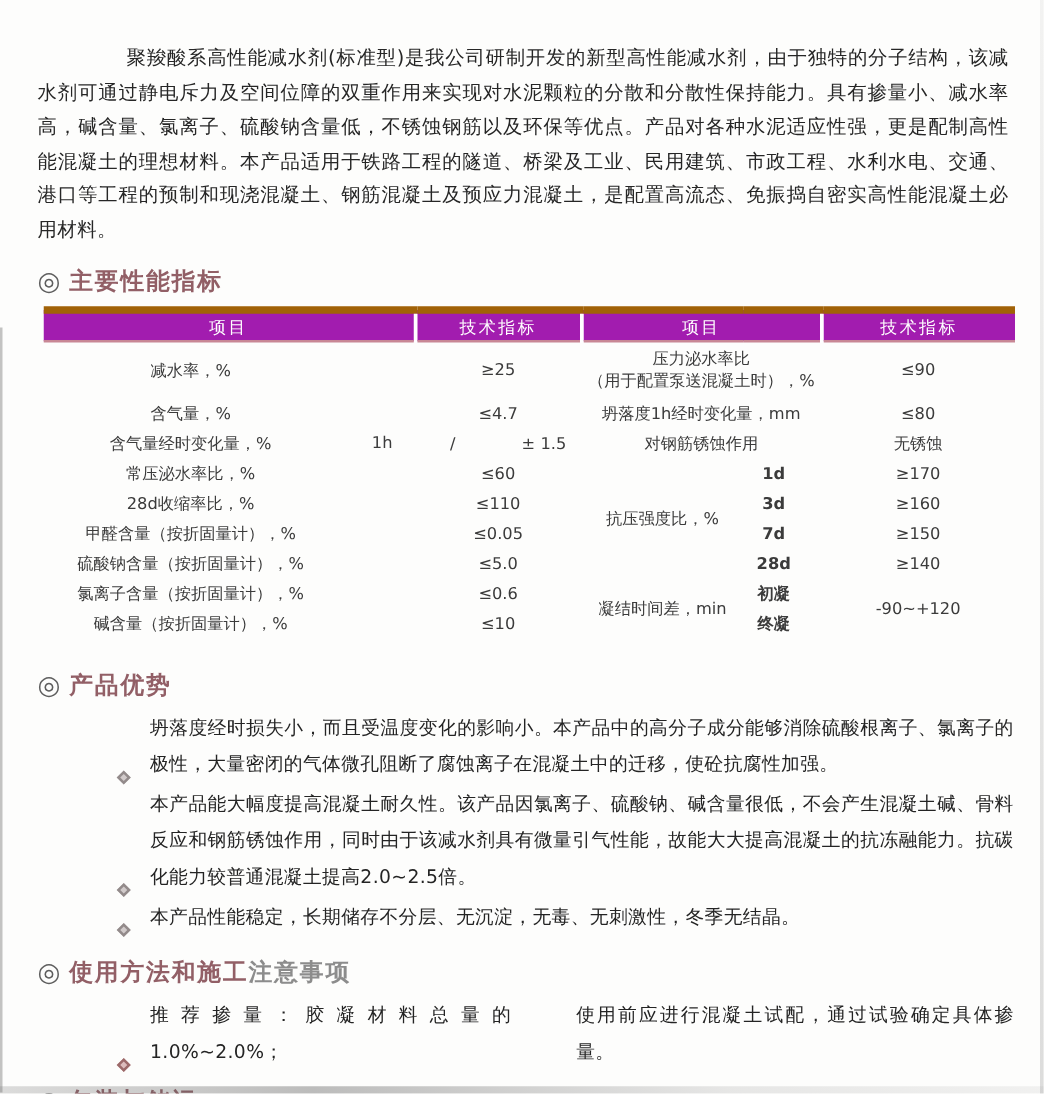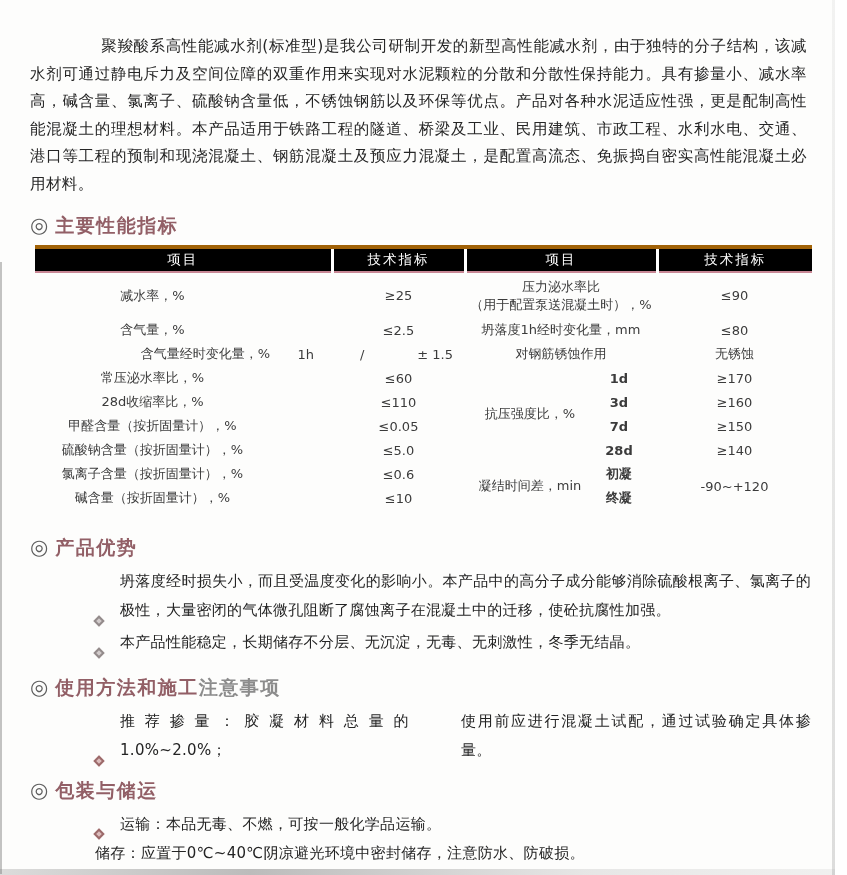--- a/index.html
+++ b/index.html
@@ -48,13 +48,13 @@
     color:#3b3b3b;
   }
   .perf-table th {
-    background:#000000;
+    background:#a21caf;
     color:#ffffff;
     font-weight:normal;
     font-size:13.5px;
     height:25px;
     letter-spacing:2px;
-    border-top:4px solid #a16207;
+    border-top:6px solid #a16207;
     border-bottom:2px solid #c88795;
   }
   .perf-table th + th { border-left:3px solid #ffffff; }

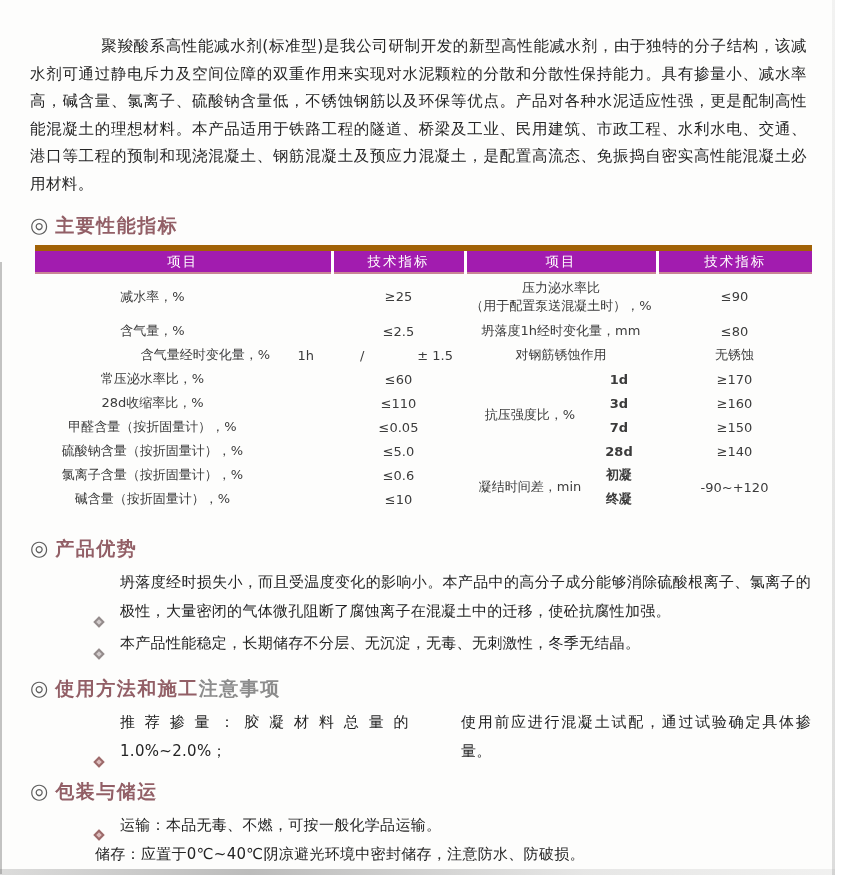--- a/index.html
+++ b/index.html
@@ -138,7 +138,7 @@
       </tr>
       <tr>
         <td class="c-item">含气量，%</td>
-        <td class="c-val">≤2.5</td>
+        <td class="c-val">≤4.7</td>
         <td colspan="2">坍落度1h经时变化量，mm</td>
         <td class="c-val">≤80</td>
       </tr>

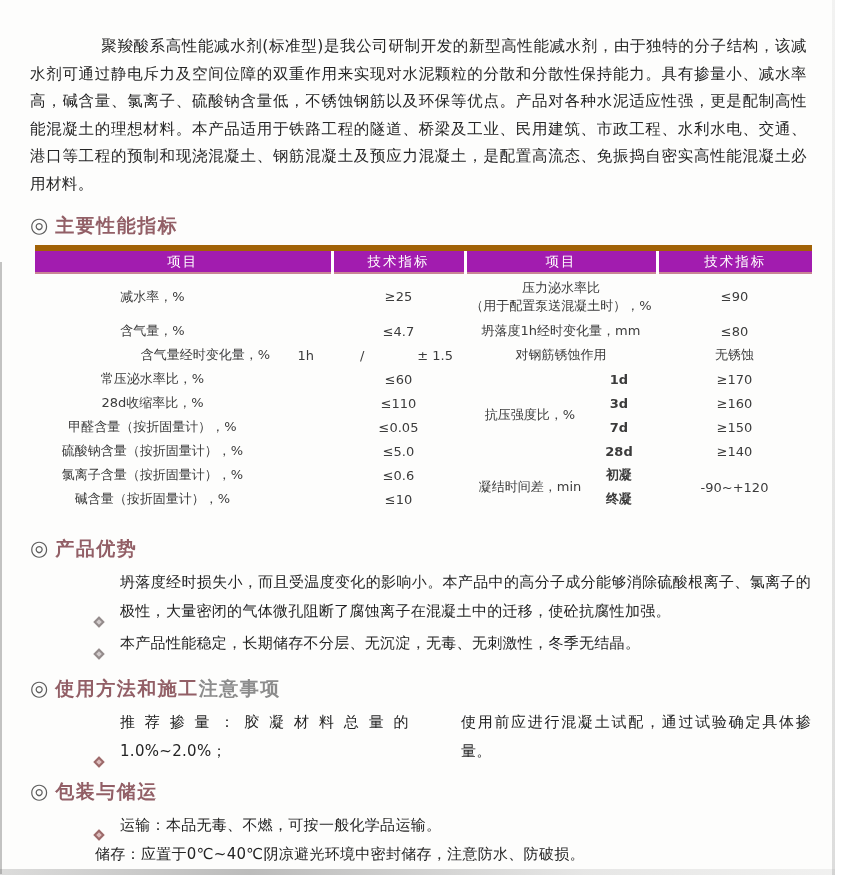--- a/index.html
+++ b/index.html
@@ -61,7 +61,7 @@
   .perf-table td { height:24px; text-align:center; vertical-align:middle; }
   .perf-table tr.tall td { height:46px; }
   .c-item { padding-right:62px; }
-  .c-item.rel { position:relative;text-align:right; }
+  .c-item.rel { position:relative; }
   .c-item .time { position:absolute; right:18px; top:50%; transform:translateY(-50%); }
   .split { display:flex; justify-content:space-between; padding:0 12px 0 28px; }
   .two-line div { line-height:18px; }

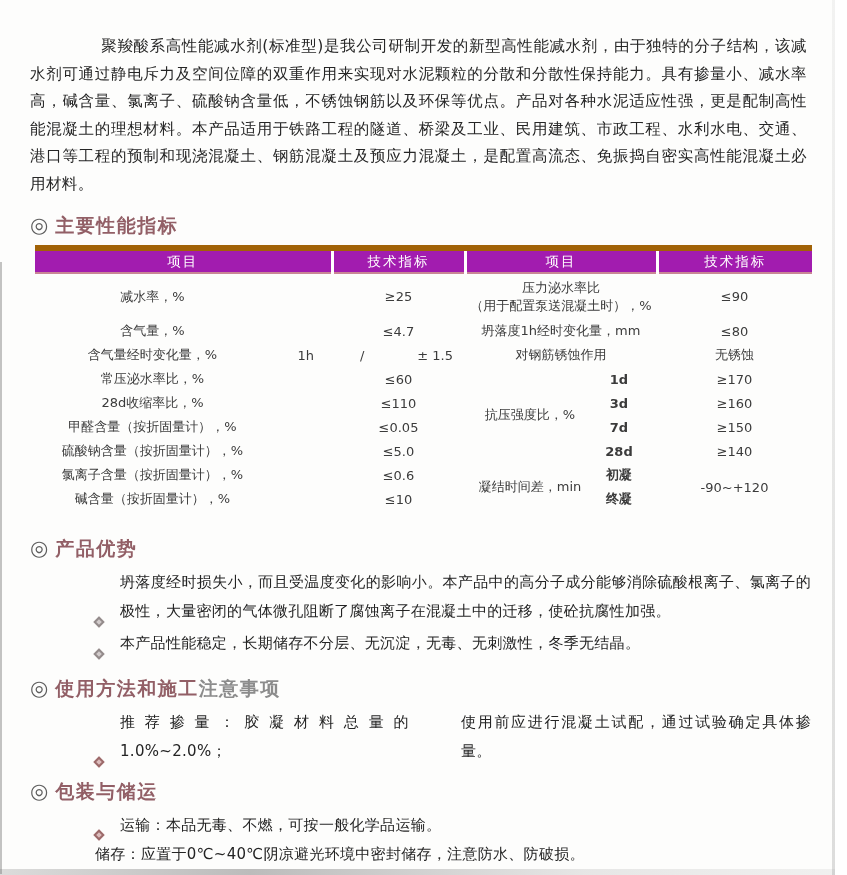--- a/index.html
+++ b/index.html
@@ -207,6 +207,10 @@
     </li>
     <li>
       <span class="diamond"></span>
+      <span class="txt">本产品能大幅度提高混凝土耐久性。该产品因氯离子、硫酸钠、碱含量很低，不会产生混凝土碱、骨料反应和钢筋锈蚀作用，同时由于该减水剂具有微量引气性能，故能大大提高混凝土的抗冻融能力。抗碳化能力较普通混凝土提高2.0~2.5倍。</span>
+    </li>
+    <li>
+      <span class="diamond"></span>
       <span class="txt">本产品性能稳定，长期储存不分层、无沉淀，无毒、无刺激性，冬季无结晶。</span>
     </li>
   </ul>

